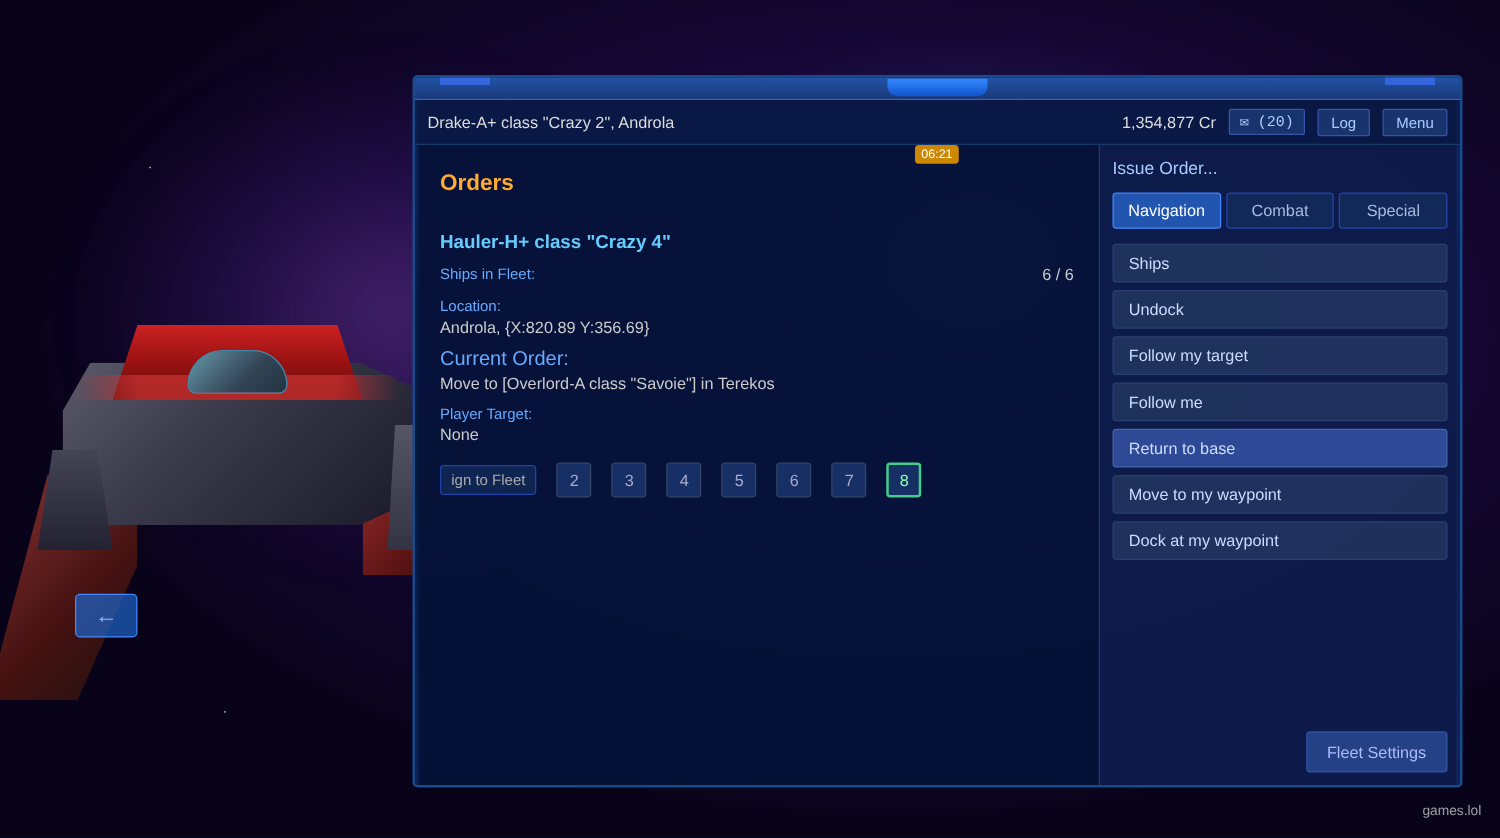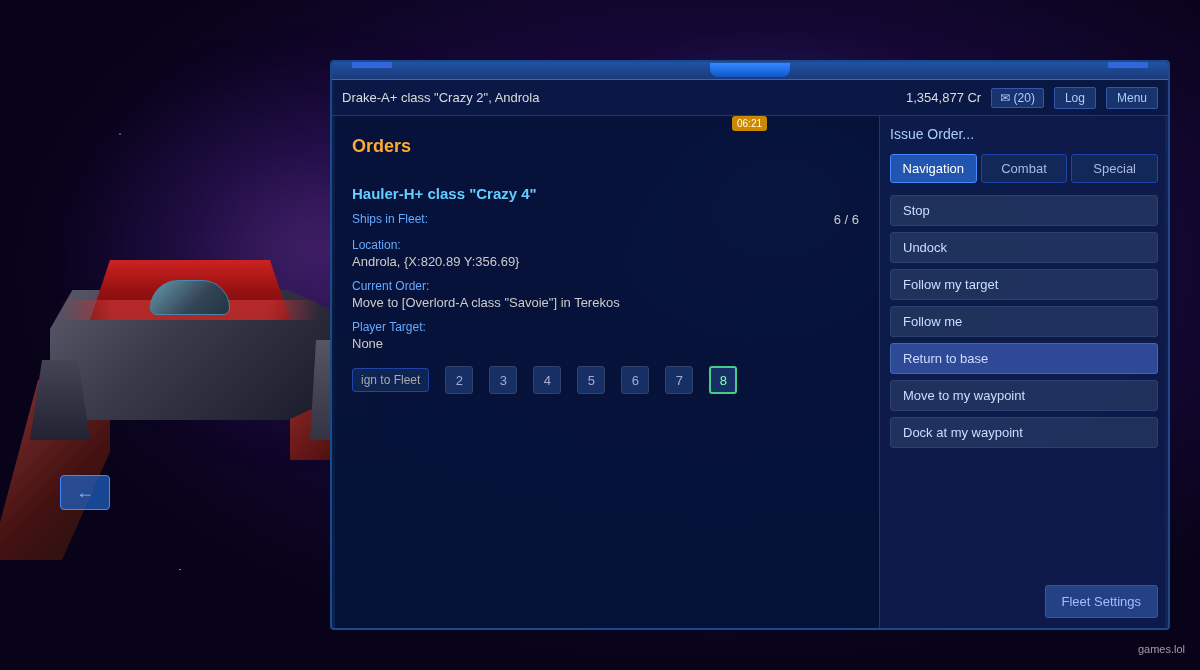--- a/index.html
+++ b/index.html
@@ -278,6 +278,7 @@
       display: flex;
       align-items: center;
       gap: 4px;
+      font-family: Liberation Mono, monospace;
     }
 
     .log-btn, .menu-btn {

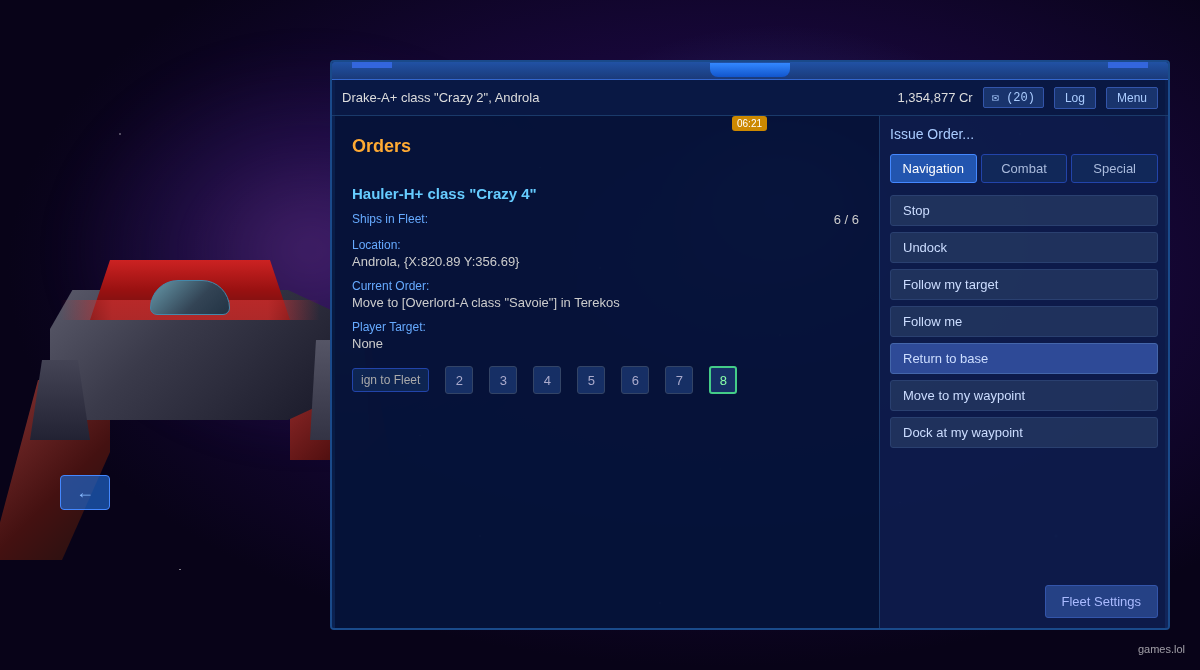--- a/index.html
+++ b/index.html
@@ -587,7 +587,7 @@
         <button class="tab-btn">Special</button>
       </div>
 
-      <button class="order-btn">Stop</button>
+      <button class="order-btn">Ships</button>
       <button class="order-btn">Undock</button>
       <button class="order-btn">Follow my target</button>
       <button class="order-btn">Follow me</button>

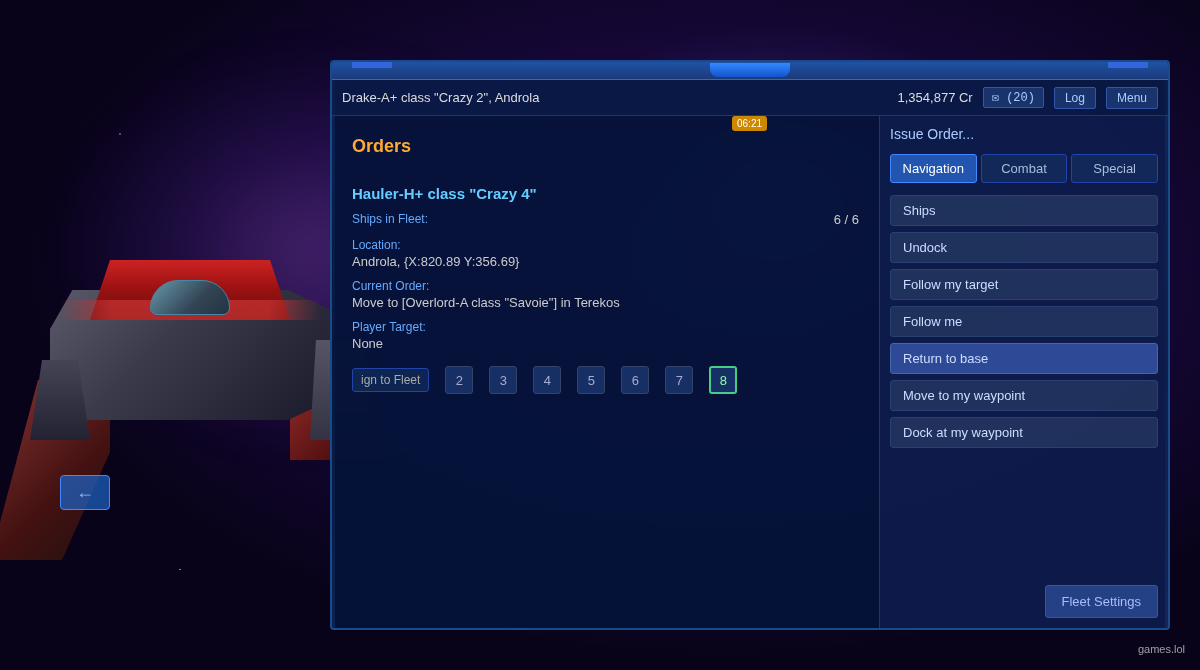--- a/index.html
+++ b/index.html
@@ -366,7 +366,7 @@
 
     .order-label {
       color: #66aaff;
-      font-size: 12px;
+      font-size: 16px;
       margin-bottom: 2px;
     }
 

